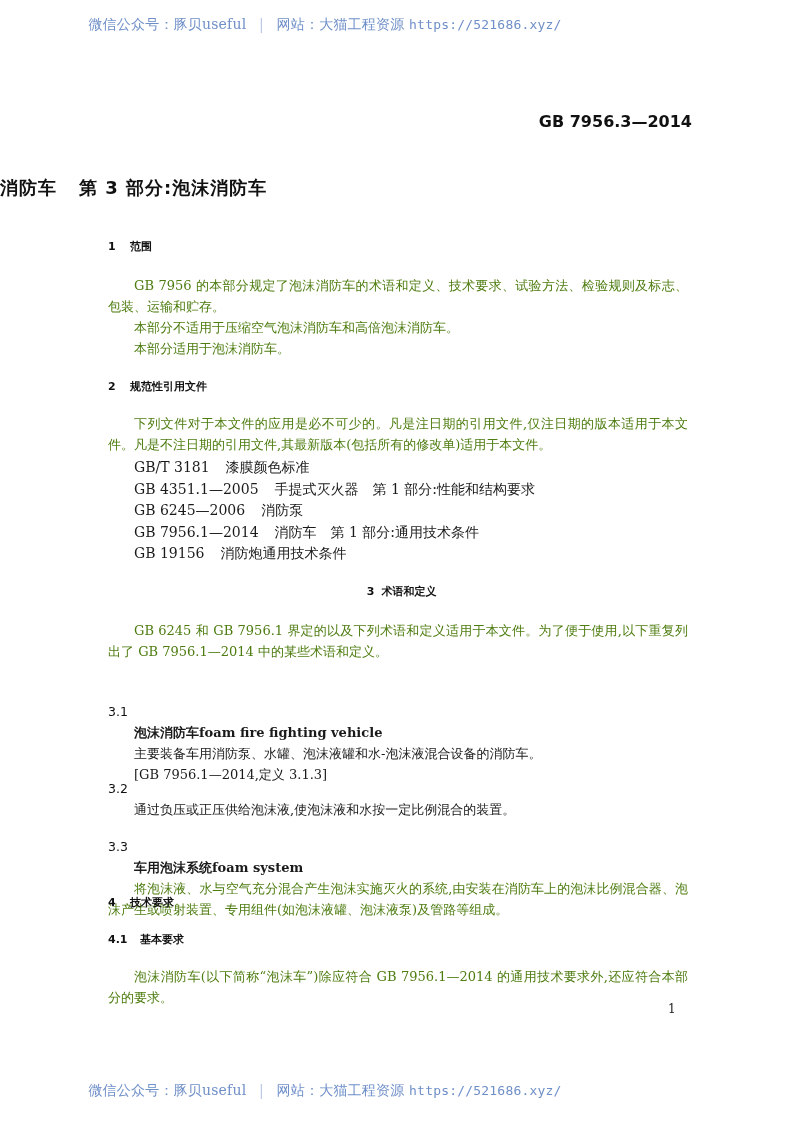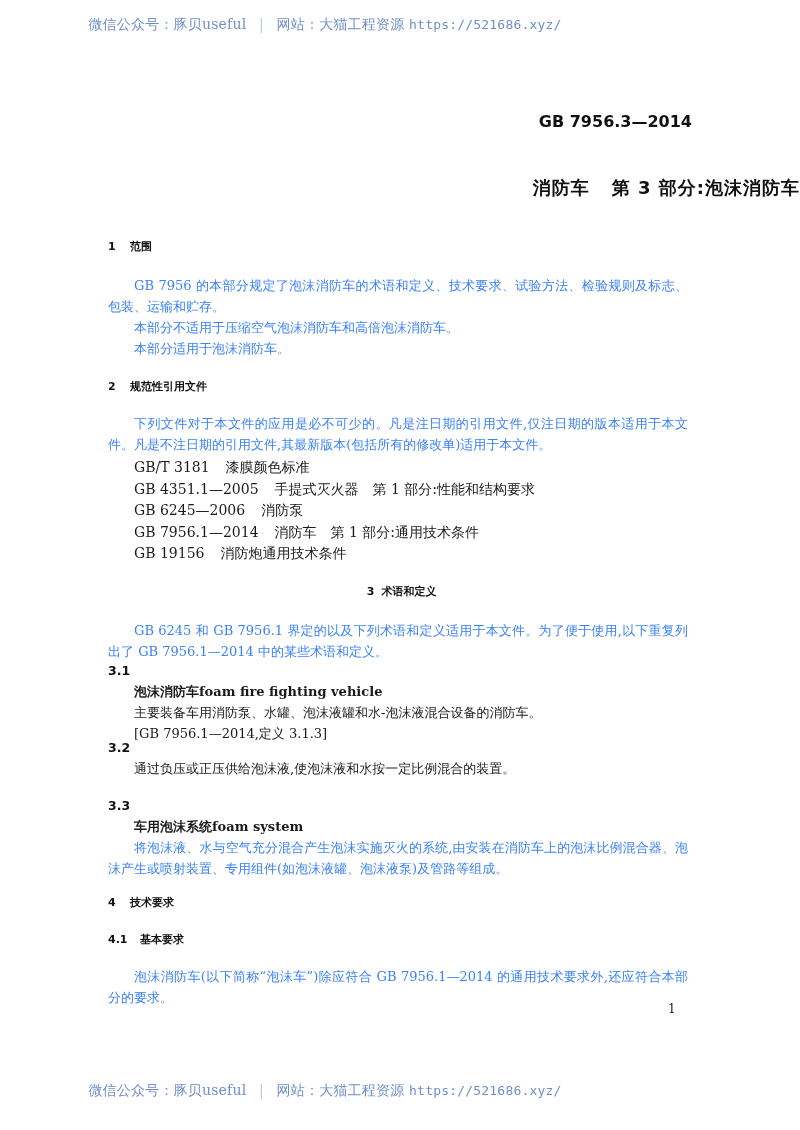--- a/index.html
+++ b/index.html
@@ -52,7 +52,7 @@
       left: 0;
       width: 800px;
       top: 176px;
-      text-align: right;
+      text-align: left;
       font-family: "DejaVu Sans", "Liberation Sans", sans-serif;
       font-weight: bold;
       font-size: 18px;

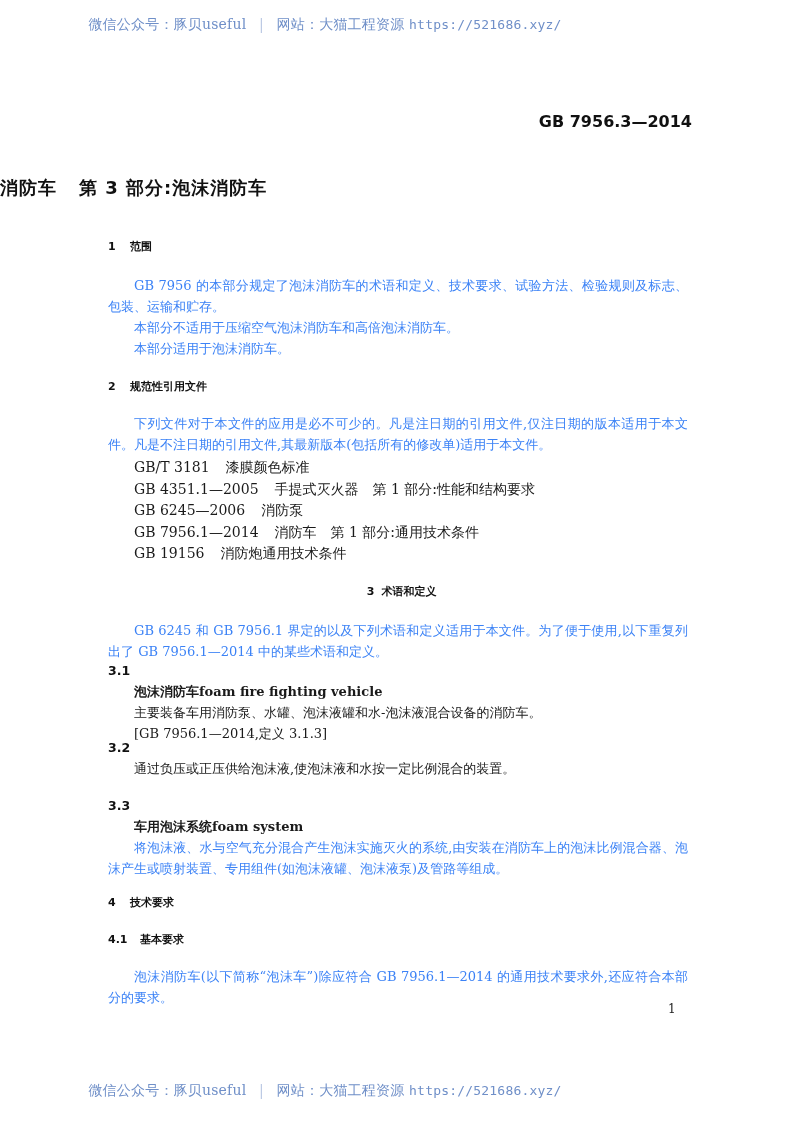--- a/index.html
+++ b/index.html
@@ -80,7 +80,7 @@
       line-height: 21px;
       text-indent: 26px;
       text-align: justify;
-      color: #3b82f6;
+      color: #4d7c0f;
     }
     .ref {
       font-size: 14px;

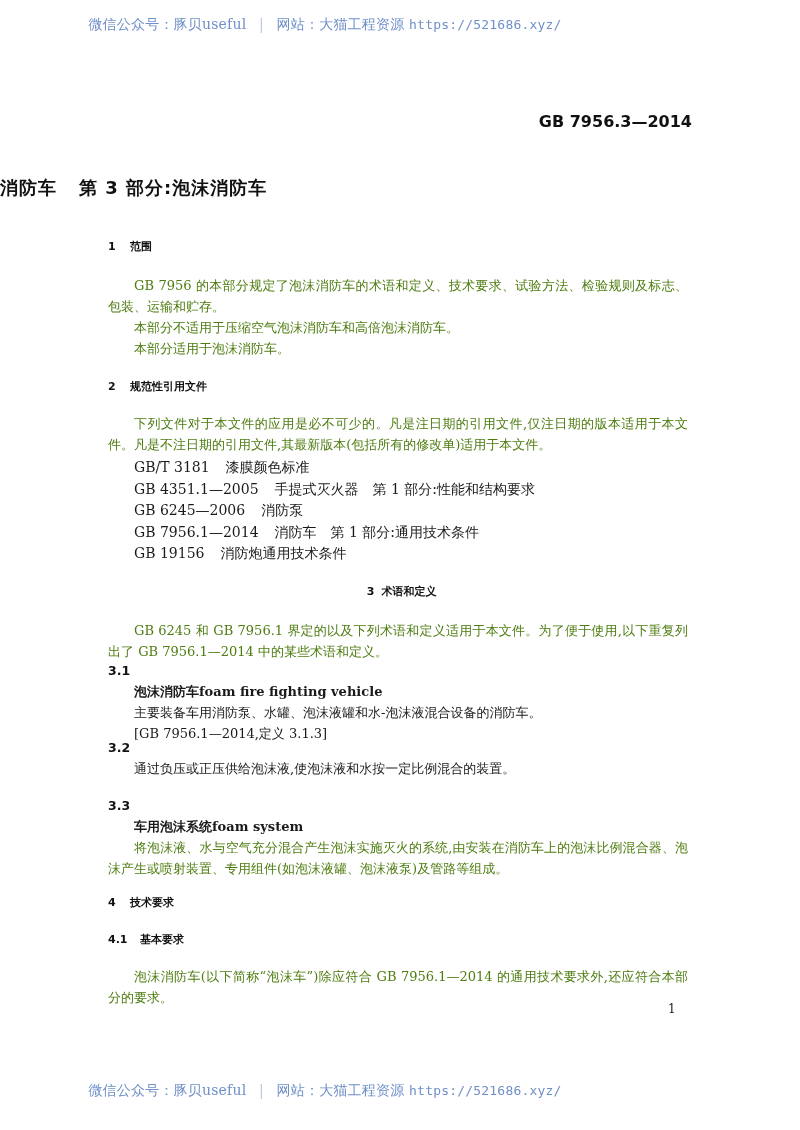--- a/index.html
+++ b/index.html
@@ -92,10 +92,11 @@
     .ref .gap { display: inline-block; width: 16px; }
     .termnum {
       font-family: "DejaVu Sans", "Liberation Sans", sans-serif;
-      font-weight: bold;
+      font-weight: normal;
       font-size: 12.5px;
       line-height: 21px;
       color: #111;
+      margin-top: 41px;
     }
     .term {
       padding-left: 26px;

